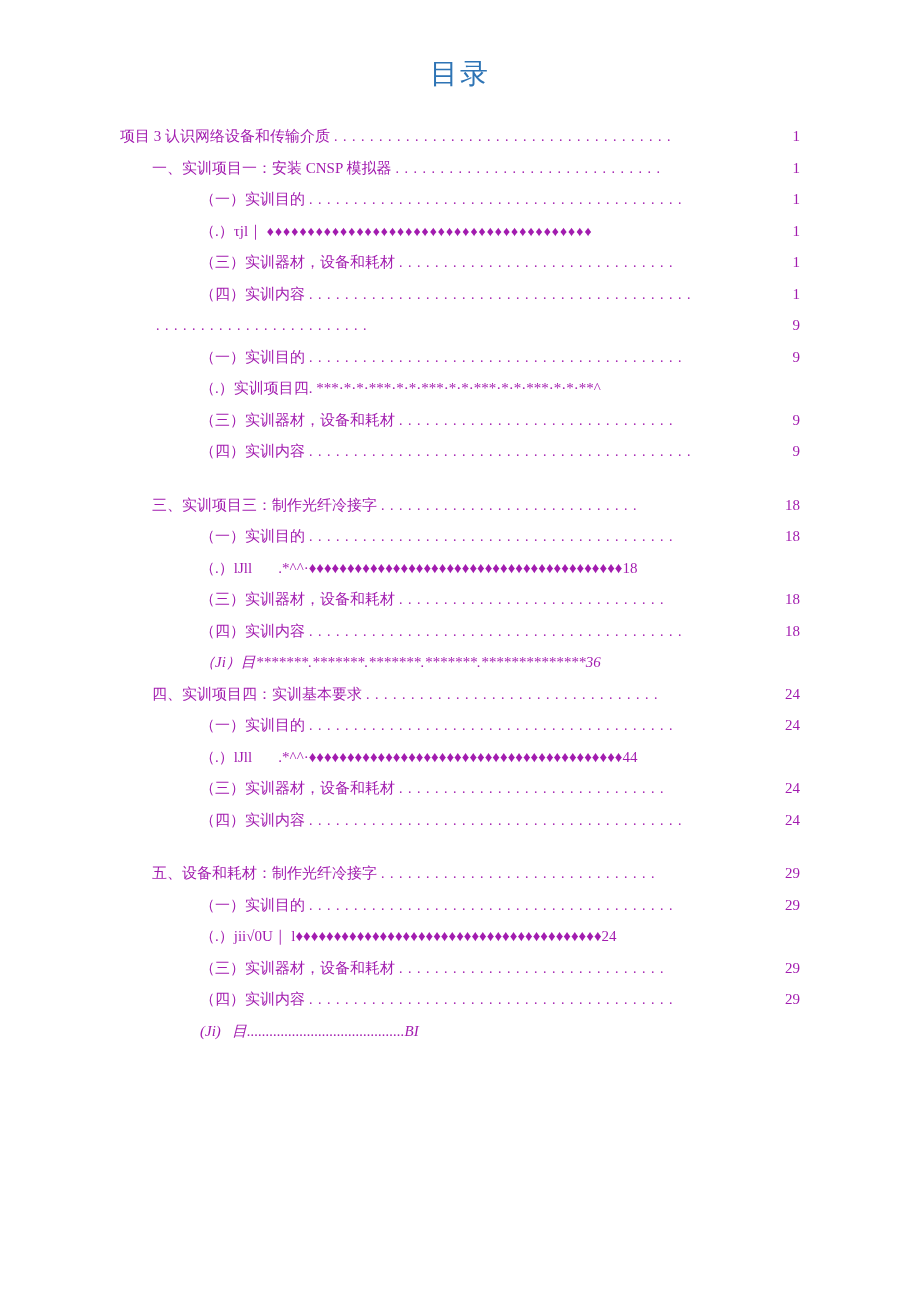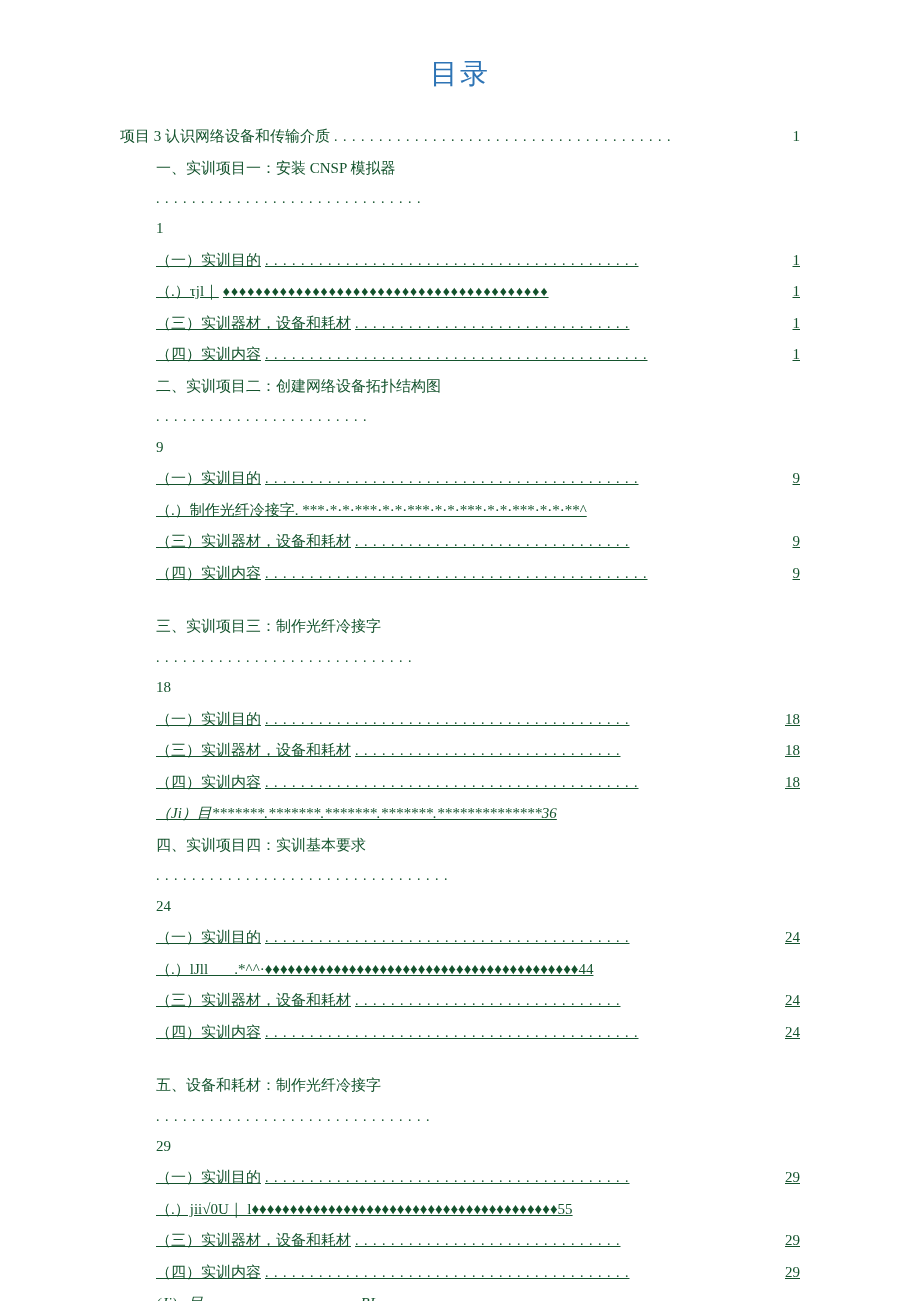--- a/index.html
+++ b/index.html
@@ -30,7 +30,7 @@
     align-items: baseline;
     font-size: 15px;
     line-height: 2.1;
-    color: #14532d;
+    color: #a21caf;
     white-space: nowrap;
   }
   .toc-line.level-0 { margin-left: 0; }

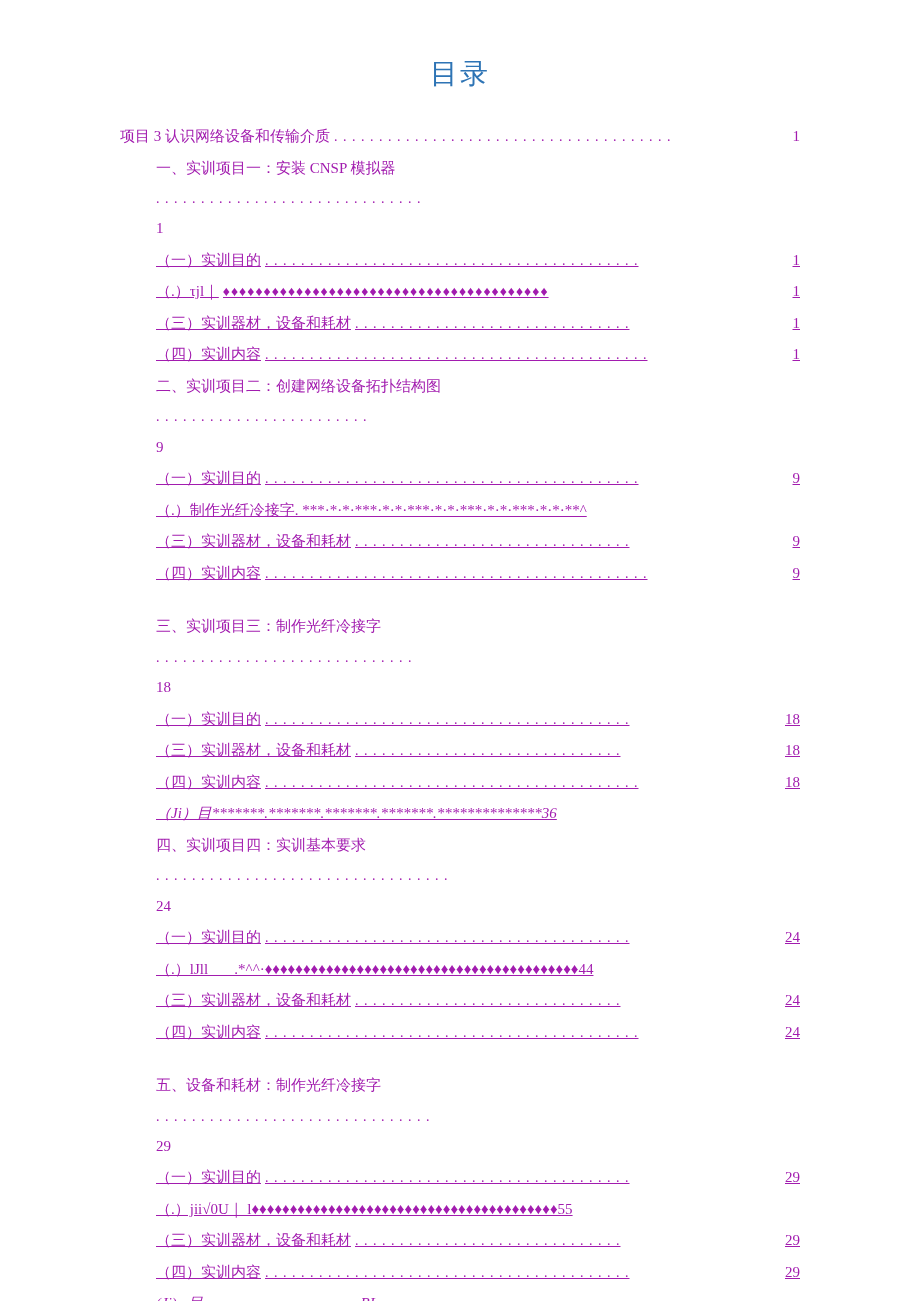--- a/index.html
+++ b/index.html
@@ -34,7 +34,7 @@
     white-space: nowrap;
   }
   .toc-line.level-0 { margin-left: 0; }
-  .toc-line.level-1 { margin-left: 32px; flex-direction: column; }
+  .toc-line.level-1 { margin-left: 32px; }
   .toc-line.level-2 { margin-left: 36px; text-decoration: underline; }
   .toc-label {
     flex: 0 0 auto;

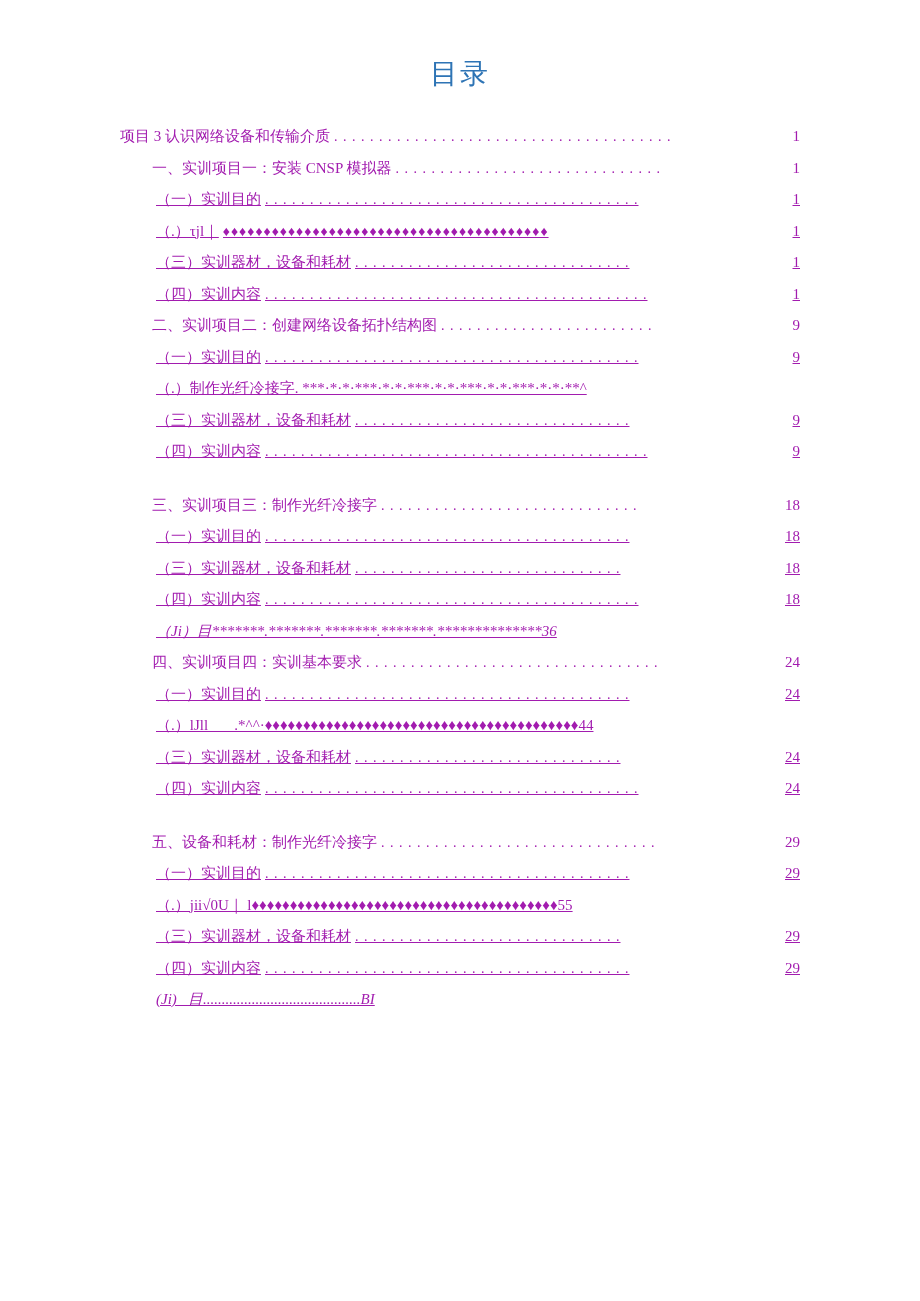--- a/index.html
+++ b/index.html
@@ -35,7 +35,7 @@
   }
   .toc-line.level-0 { margin-left: 0; }
   .toc-line.level-1 { margin-left: 32px; }
-  .toc-line.level-2 { margin-left: 36px; text-decoration: underline; }
+  .toc-line.level-2 { margin-left: 80px; }
   .toc-label {
     flex: 0 0 auto;
   }

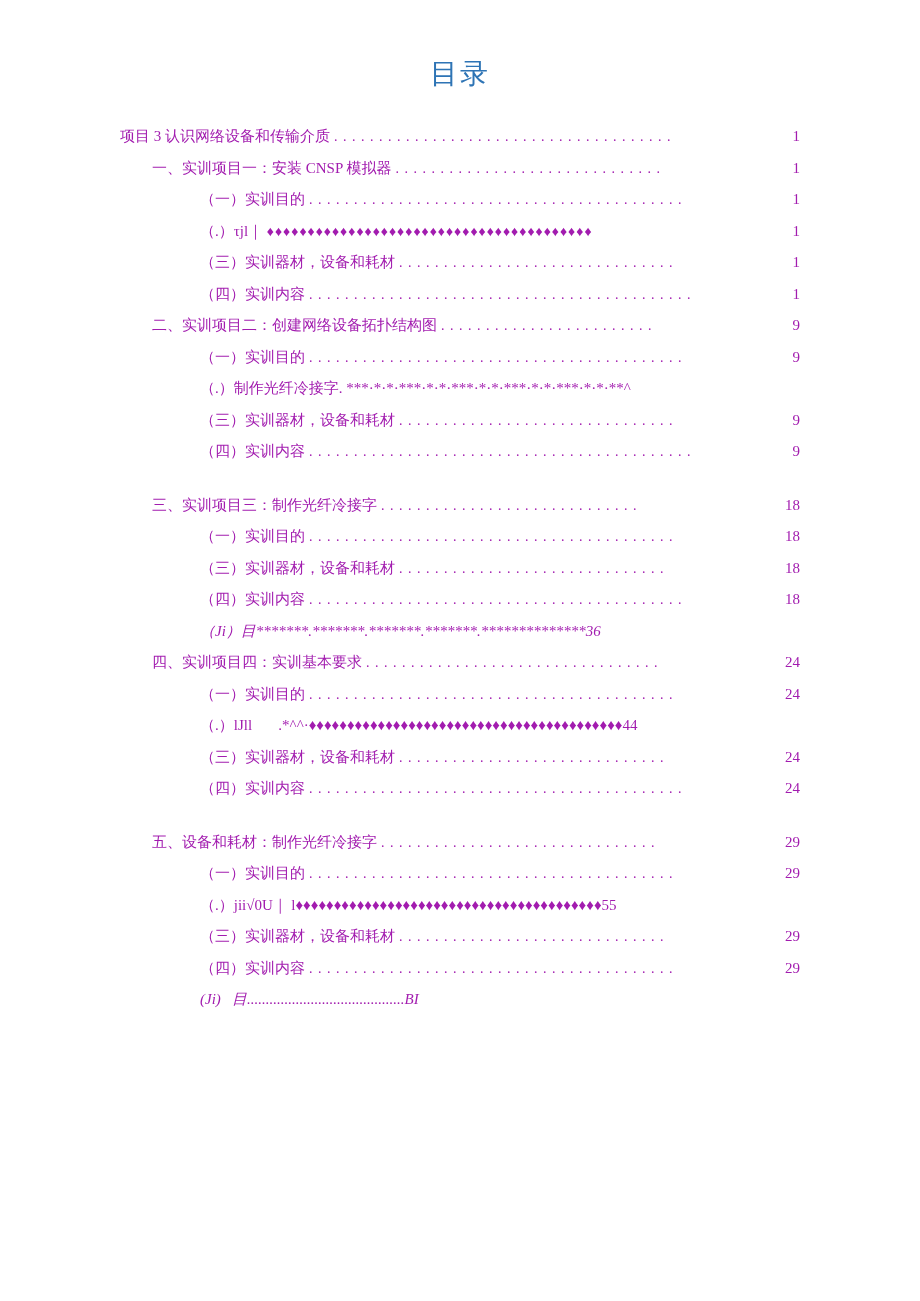--- a/index.html
+++ b/index.html
@@ -94,7 +94,6 @@
         <span class="toc-page">1</span>
       </div>
       <div class="toc-line level-1">
-        <span class="toc-label">二、实训项目二：创建网络设备拓扑结构图</span>
         <span class="toc-leader">. . . . . . . . . . . . . . . . . . . . . . . .</span>
         <span class="toc-page">9</span>
       </div>

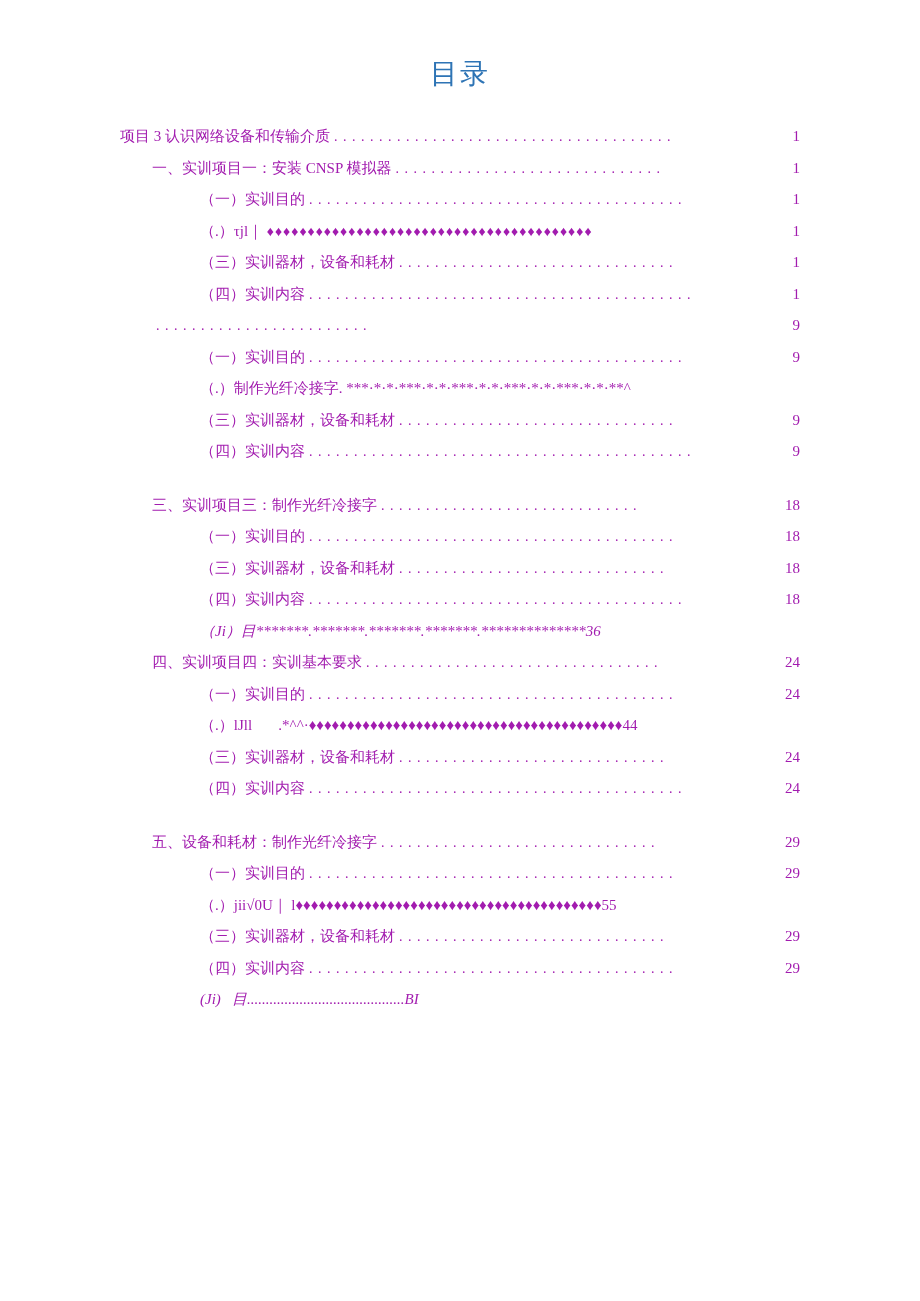--- a/index.html
+++ b/index.html
@@ -103,7 +103,7 @@
         <span class="toc-page">9</span>
       </div>
       <div class="toc-line level-2">
-        <span class="toc-raw">（.）制作光纤冷接字. ***·*·*·***·*·*·***·*·*·***·*·*·***·*·*·**^</span>
+        <span class="toc-raw">（.）实训项目四. ***·*·*·***·*·*·***·*·*·***·*·*·***·*·*·**^</span>
       </div>
       <div class="toc-line level-2">
         <span class="toc-label">（三）实训器材，设备和耗材</span>

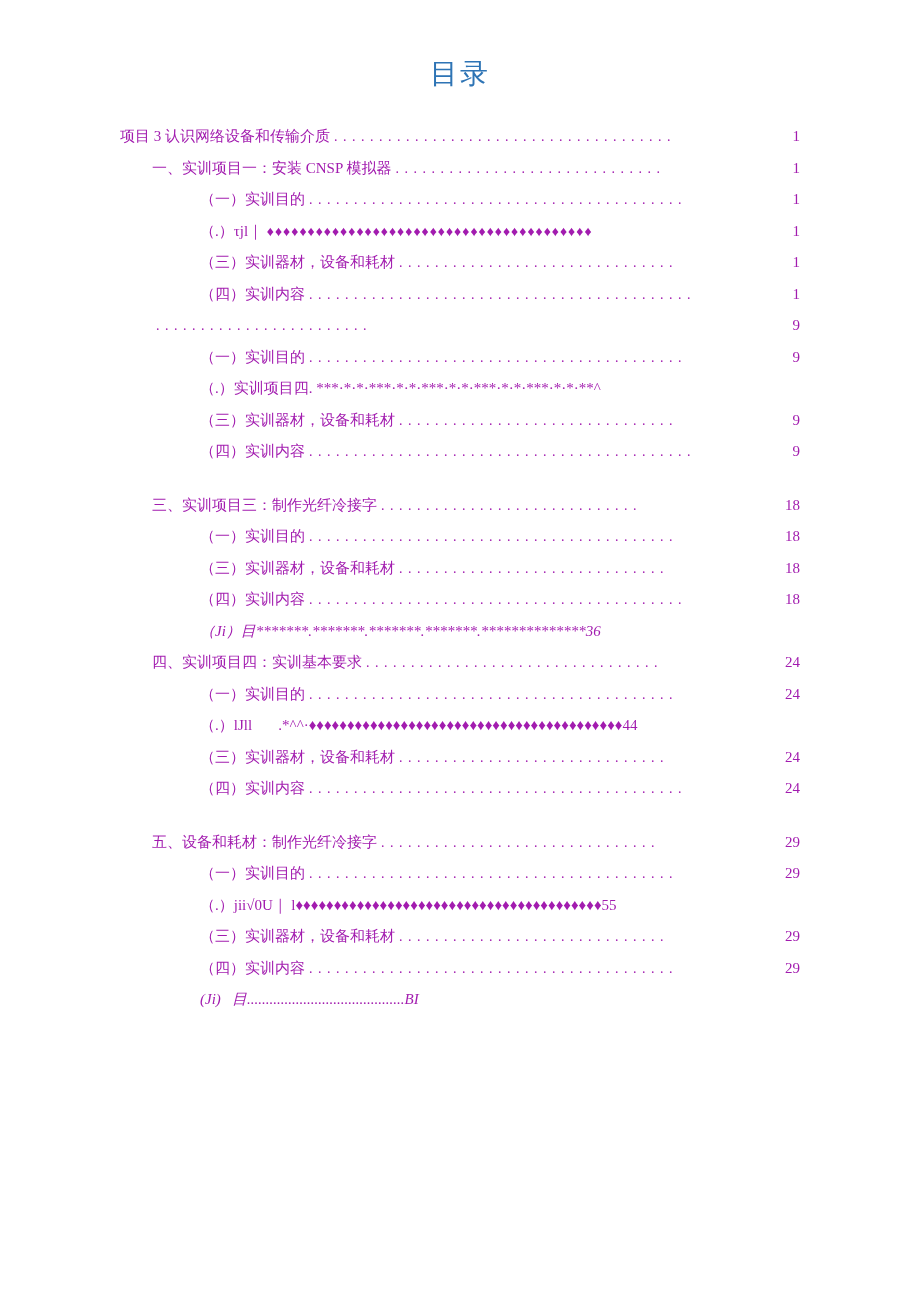--- a/index.html
+++ b/index.html
@@ -127,6 +127,9 @@
         <span class="toc-page">18</span>
       </div>
       <div class="toc-line level-2">
+        <span class="toc-raw">（.）lJll       .*^^·♦♦♦♦♦♦♦♦♦♦♦♦♦♦♦♦♦♦♦♦♦♦♦♦♦♦♦♦♦♦♦♦♦♦♦♦♦♦♦♦♦18</span>
+      </div>
+      <div class="toc-line level-2">
         <span class="toc-label">（三）实训器材，设备和耗材</span>
         <span class="toc-leader">. . . . . . . . . . . . . . . . . . . . . . . . . . . . . .</span>
         <span class="toc-page">18</span>

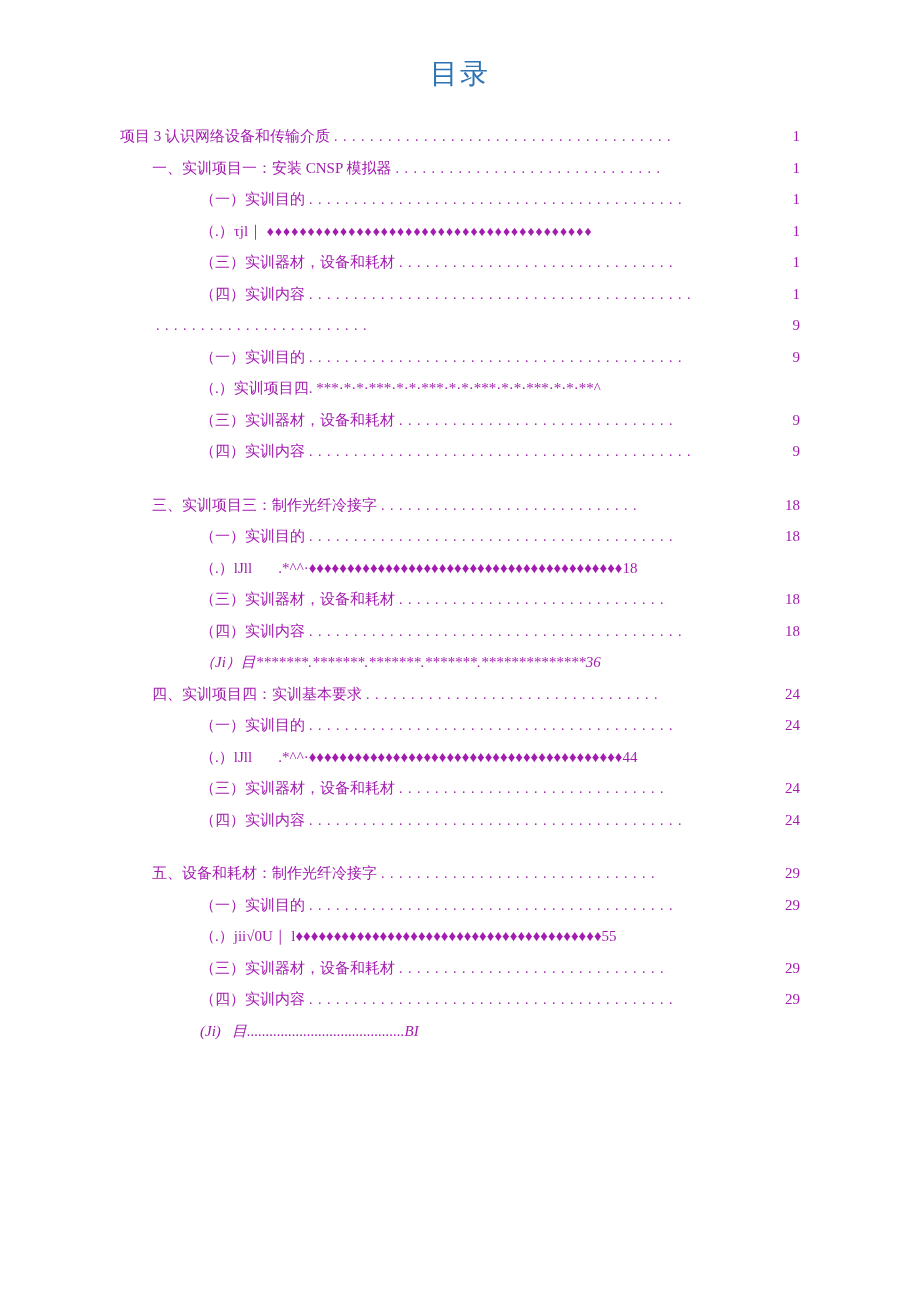--- a/index.html
+++ b/index.html
@@ -177,7 +177,7 @@
         <span class="toc-page">29</span>
       </div>
       <div class="toc-line level-2">
-        <span class="toc-raw">（.）jii√0U｜ l♦♦♦♦♦♦♦♦♦♦♦♦♦♦♦♦♦♦♦♦♦♦♦♦♦♦♦♦♦♦♦♦♦♦♦♦♦♦♦♦55</span>
+        <span class="toc-raw">（.）jii√0U｜ l♦♦♦♦♦♦♦♦♦♦♦♦♦♦♦♦♦♦♦♦♦♦♦♦♦♦♦♦♦♦♦♦♦♦♦♦♦♦♦♦24</span>
       </div>
       <div class="toc-line level-2">
         <span class="toc-label">（三）实训器材，设备和耗材</span>

